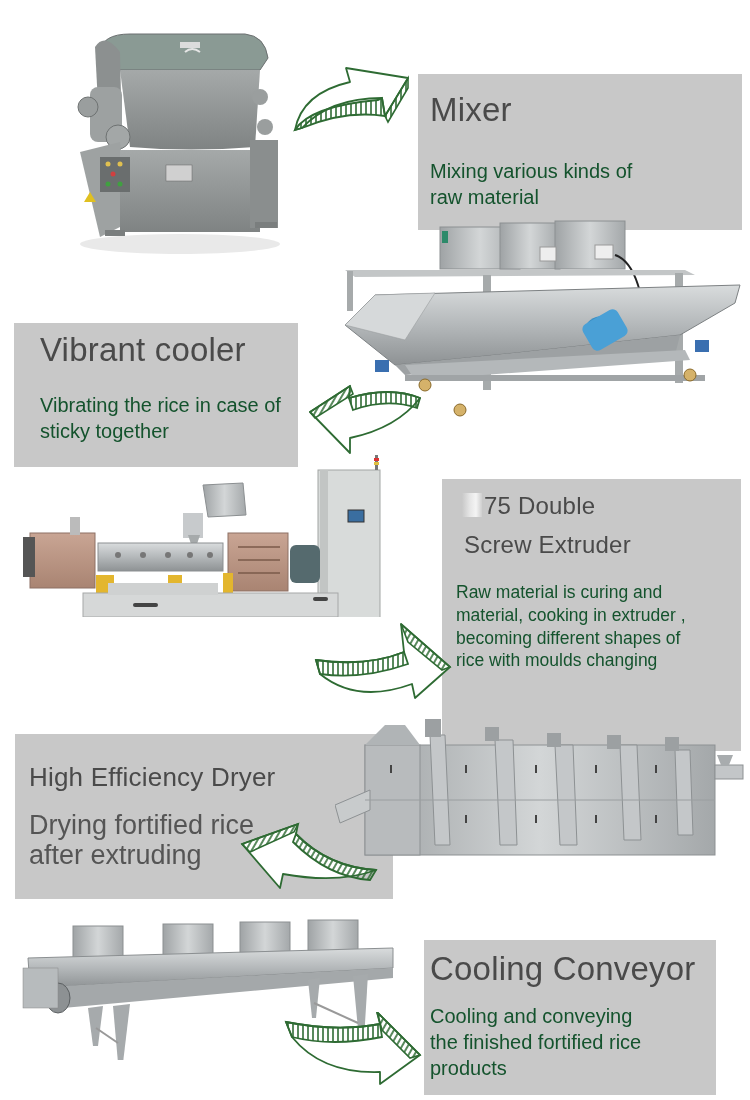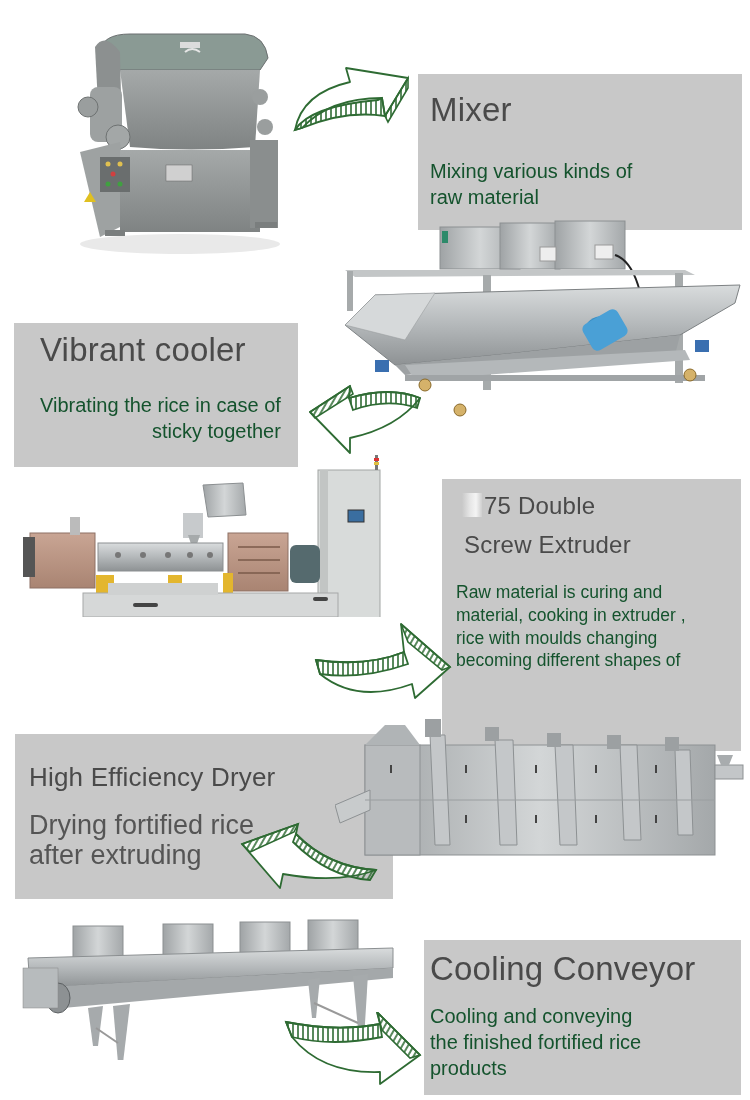--- a/index.html
+++ b/index.html
@@ -96,7 +96,7 @@
   </div>
 </div>
 
-<div class="box" style="left:14px; top:282px; width:284px; height:144px;text-align:right;">
+<div class="box" style="left:14px; top:282px; width:284px; height:144px;">
   <div class="title" style="left:26px; top:8px; font-size:33px;">Vibrant cooler</div>
   <div class="desc" style="left:26px; top:70px; font-size:20px;">
     <span>Vibrating the rice in case of</span>

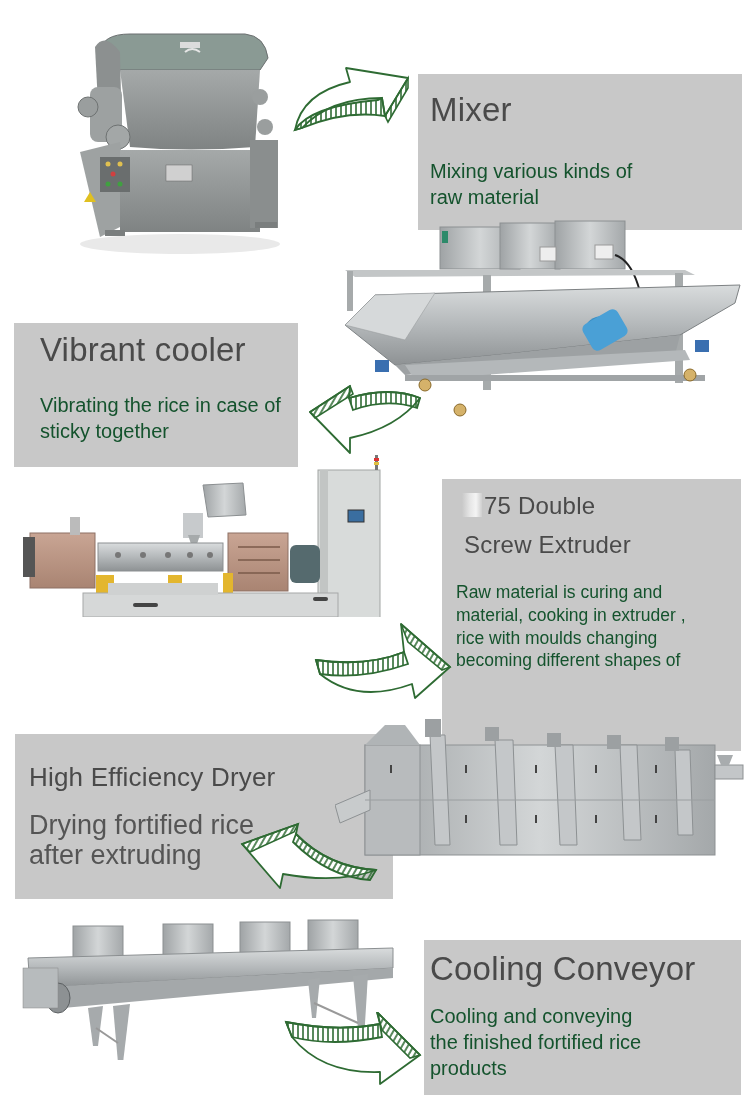--- a/index.html
+++ b/index.html
@@ -203,8 +203,8 @@
   <div class="desc" style="left:14px; top:102px; font-size:17.5px; line-height:1.3;">
     <span>Raw material is curing and</span>
     <span>material, cooking in extruder ,</span>
+    <span>becoming different shapes of</span>
     <span>rice with moulds changing</span>
-    <span>becoming different shapes of</span>
   </div>
 </div>
 

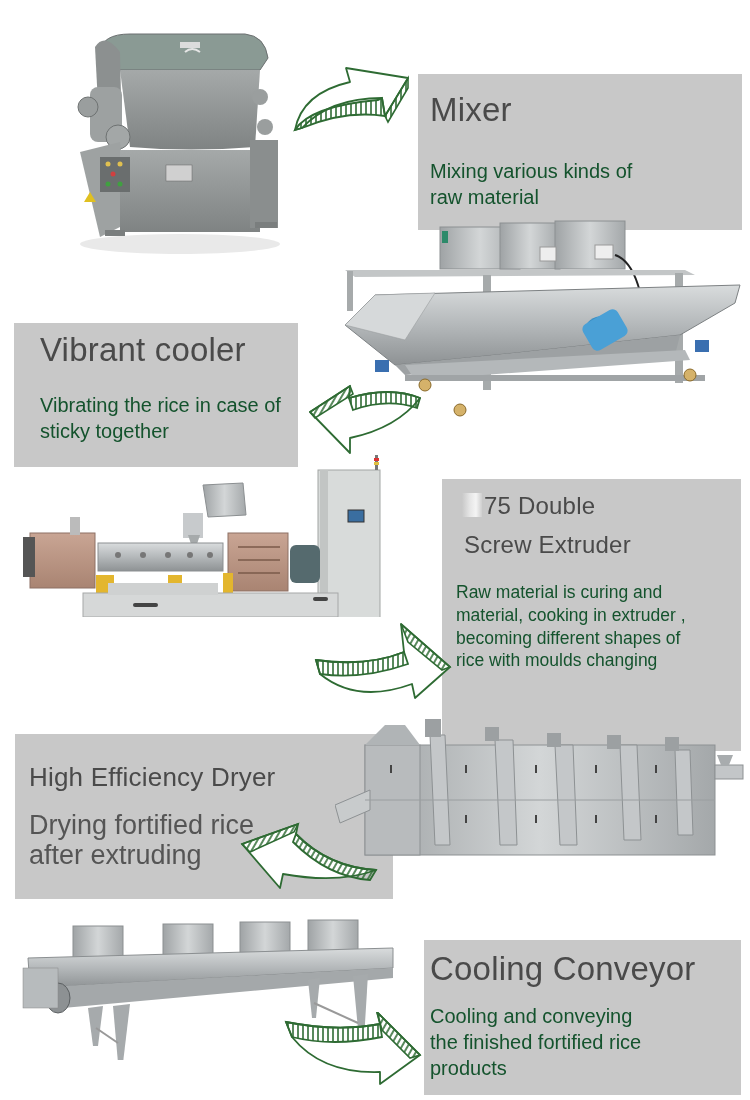--- a/index.html
+++ b/index.html
@@ -299,7 +299,7 @@
   </svg>
 </div>
 
-<div class="box" style="left:424px; top:899px; width:317px; height:155px;padding-left:12px;">
+<div class="box" style="left:424px; top:899px; width:292px; height:155px;padding-left:12px;">
   <div class="title" style="left:6px; top:10px; font-size:33px;">Cooling Conveyor</div>
   <div class="desc" style="left:6px; top:63px; font-size:20px; line-height:1.3;">
     <span>Cooling and conveying</span>

